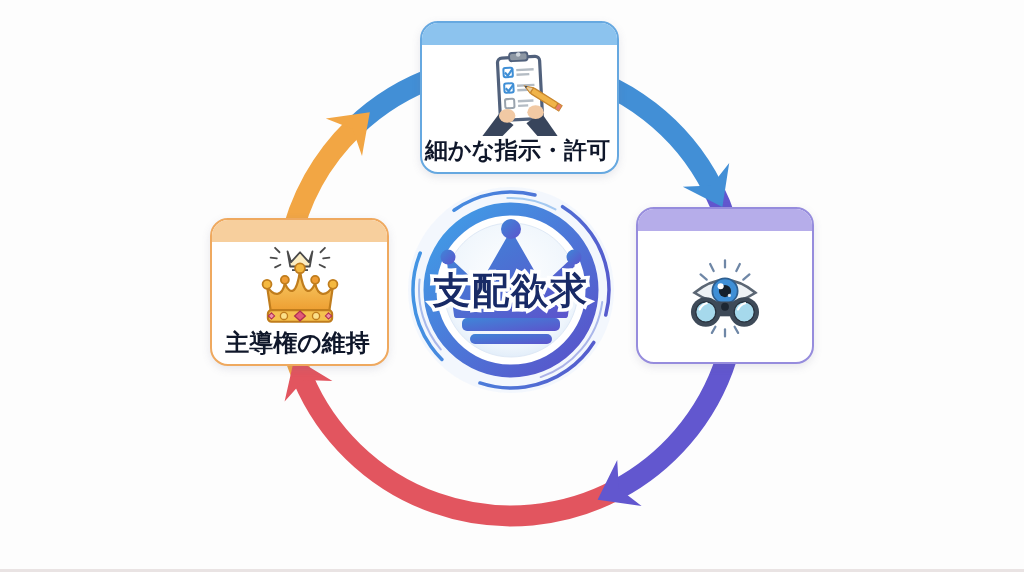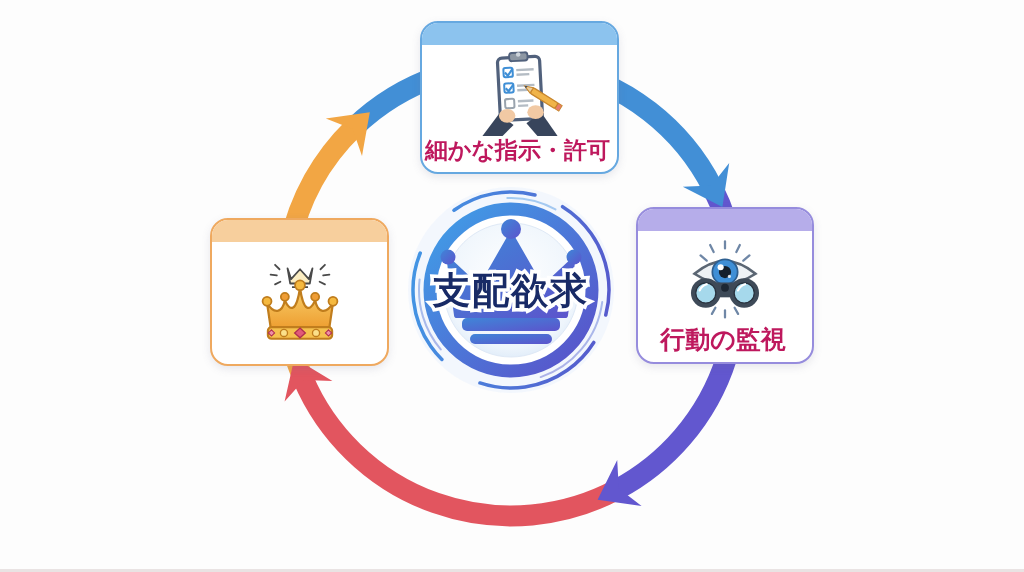--- a/index.html
+++ b/index.html
@@ -11,7 +11,7 @@
         display:flex;flex-direction:column;box-shadow:0 3px 9px rgba(110,110,140,.16);}
   .node-header{height:22px;flex:none;}
   .node-body{flex:1;display:flex;align-items:center;justify-content:center;padding-top:2px;}
-  .node-label{flex:none;text-align:center;font-weight:bold;color:#be185d;padding:0 4px 9px 0;line-height:1.1;}
+  .node-label{flex:none;text-align:center;font-weight:bold;color:#0f172a;padding:0 4px 9px 0;line-height:1.1;}
   .node-top{left:420px;top:21px;width:195px;height:149px;border:2.5px solid #66a8e0;}
   .node-top .node-header{background:#8cc3ee;}
   .node-top .node-label{font-size:23px;}

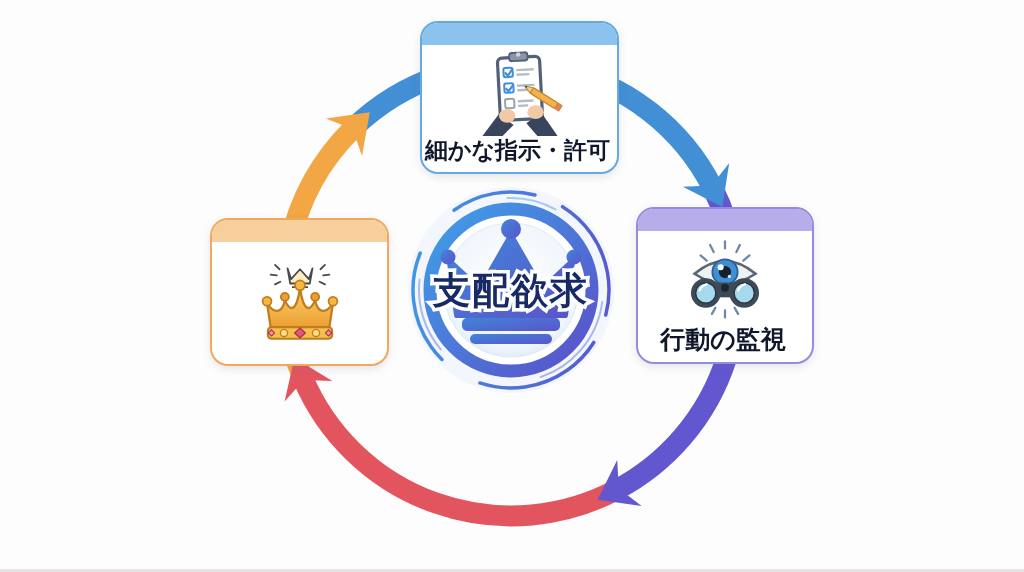--- a/index.html
+++ b/index.html
@@ -184,6 +184,7 @@
         </g>
       </svg>
     </div>
+    <div class="node-label">主導権の維持</div>
   </div>
 
 </div>

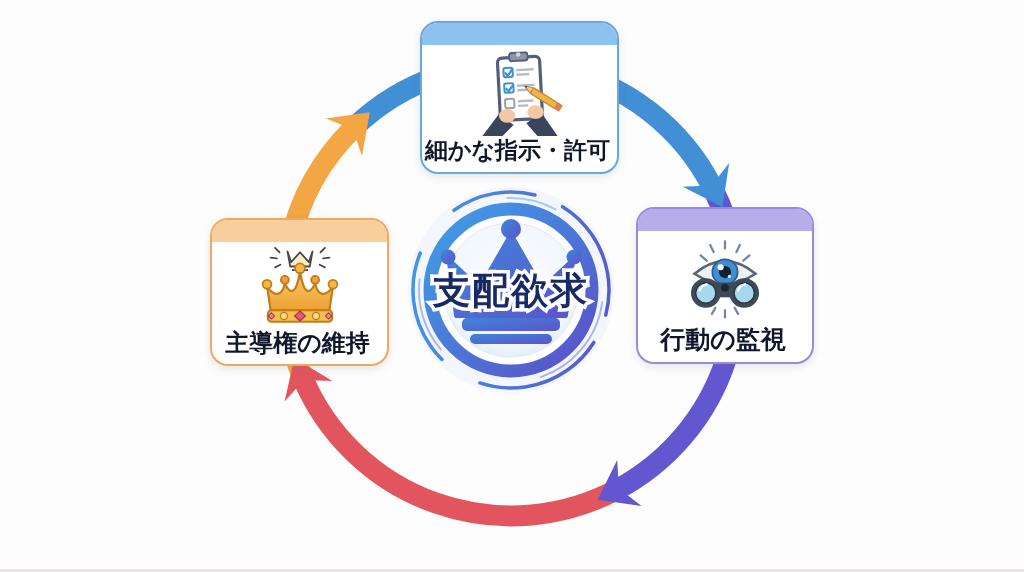--- a/index.html
+++ b/index.html
@@ -148,7 +148,6 @@
         <circle cx="55" cy="58" r="4.5" fill="#1d2733"></circle>
       </svg>
     </div>
-    <div class="node-label">行動の監視</div>
   </div>
 
 

